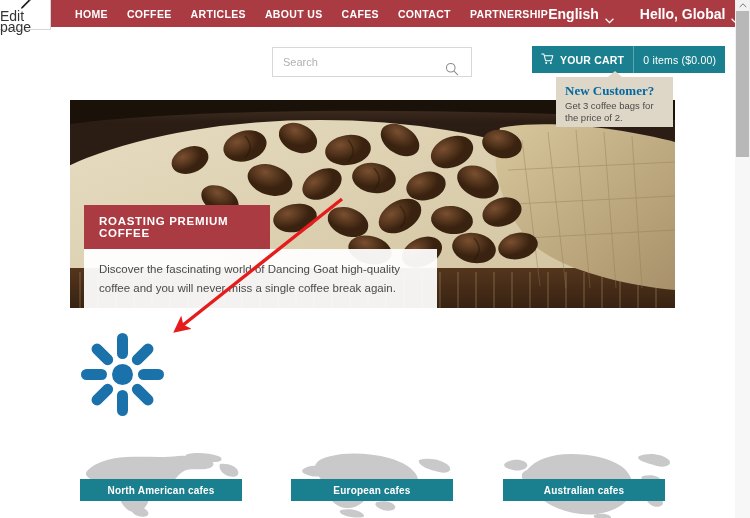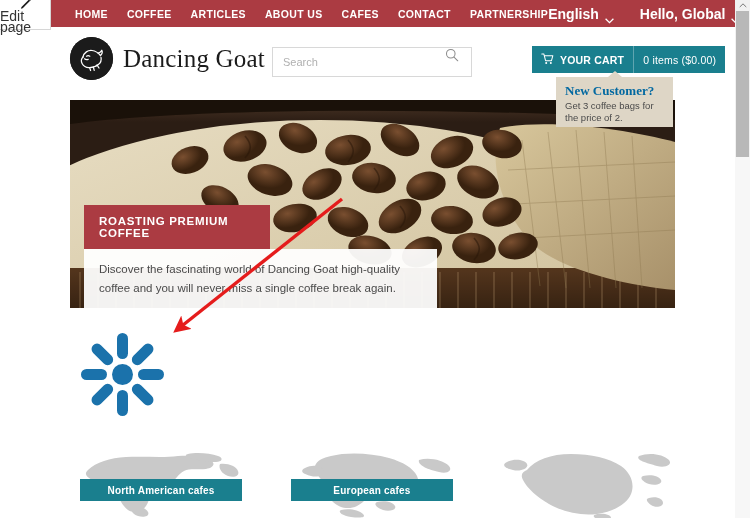--- a/index.html
+++ b/index.html
@@ -164,25 +164,6 @@
 
   <div id="header">
 
-    <div id="logo-wrap">
-      <span id="logo-mark">
-        <svg viewBox="0 0 43 43" width="43" height="43">
-          <circle cx="21.5" cy="21.5" r="21.5" fill="#1b1b1b"></circle>
-          <g fill="none" stroke="#ffffff" stroke-width="1.25" stroke-linecap="round" stroke-linejoin="round">
-            <path d="M13 20 C14 15.5 18 13 22 13.5 C25.5 14 28.5 16 30.5 18.5"></path>
-            <path d="M30.5 18.5 C32 17 32.6 14.8 31.8 13.2 C30.9 14.8 29.6 15.8 28 16.2"></path>
-            <path d="M13 20 C11.5 21.5 11 24.5 12.2 26.8 C13.6 29.4 16.6 30.8 19.6 30.6"></path>
-            <path d="M19.6 30.6 L20.6 33.5"></path>
-            <path d="M23.4 30.2 L24.2 33.4"></path>
-            <path d="M27 28 L29 31"></path>
-            <path d="M19.6 30.6 C22.8 30.6 26 29.6 28.4 27.6 C30.6 25.8 31.6 23 31 20.4"></path>
-            <path d="M16.5 19.2 C17.6 18.6 18.8 18.6 19.8 19.2"></path>
-            <path d="M14.5 21.8 C15.6 22.6 17 22.8 18.2 22.3"></path>
-          </g>
-        </svg>
-      </span>
-      <span id="logo-text">Dancing Goat</span>
-    </div>
 
     <div id="search-box">
       <input type="text" placeholder="Search" style="">

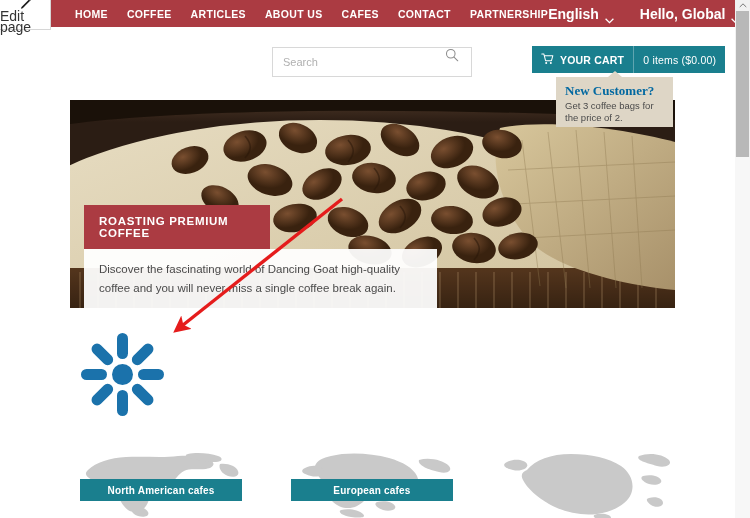--- a/index.html
+++ b/index.html
@@ -50,7 +50,7 @@
 
   #search-box {
     position: absolute; left: 221px; top: 20px; width: 200px; height: 30px;
-    border: 1px solid #d8d8d8; background: #fff; display: flex; align-items: flex-start;
+    border: 1px solid #d8d8d8; background: #fff; display: flex; align-items: flex-end;
   }
   #search-box input {
     border: 0; outline: 0; flex: 1; height: 100%; padding: 0 8px 0 10px;

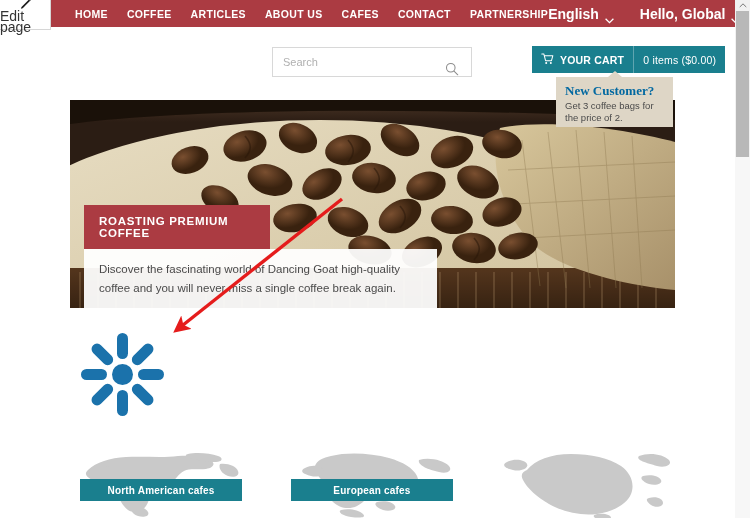--- a/index.html
+++ b/index.html
@@ -369,6 +369,7 @@
           <path d="M104 64 C112 63 118 65 118 68 L102 68 C100 66 100 65 104 64 Z"></path>
         </g>
       </svg>
+      <div class="cafe-btn">Australian cafes</div>
     </div>
   </div>
 

